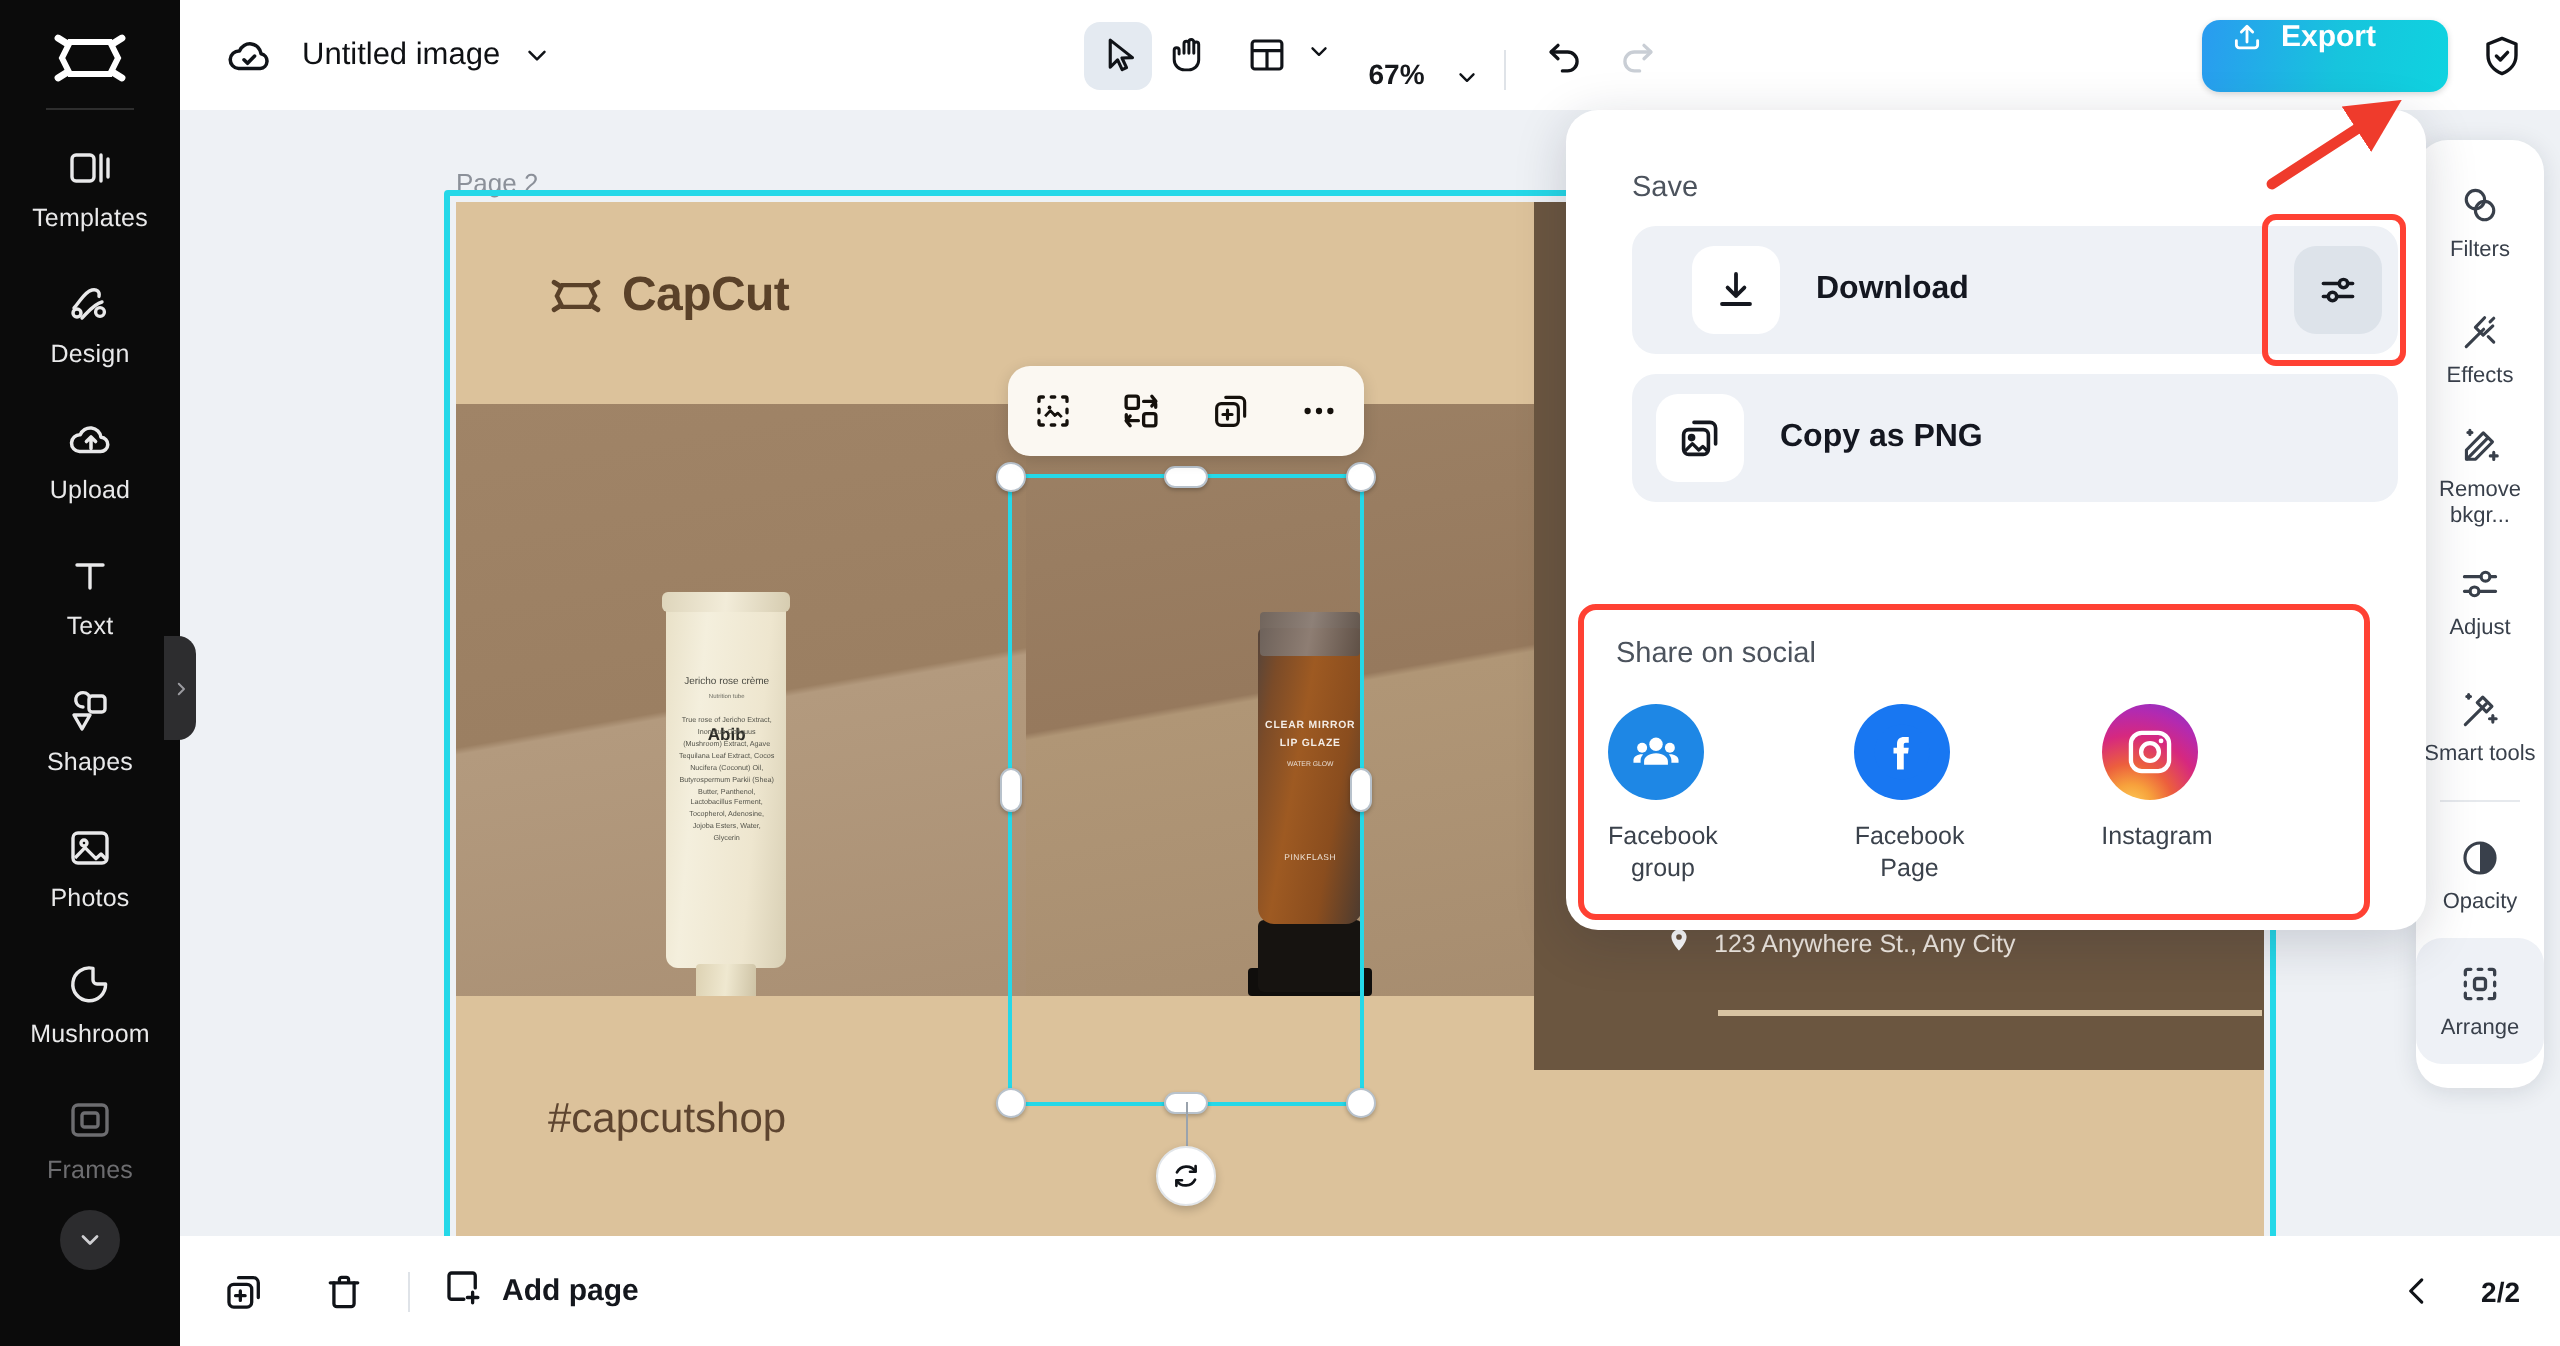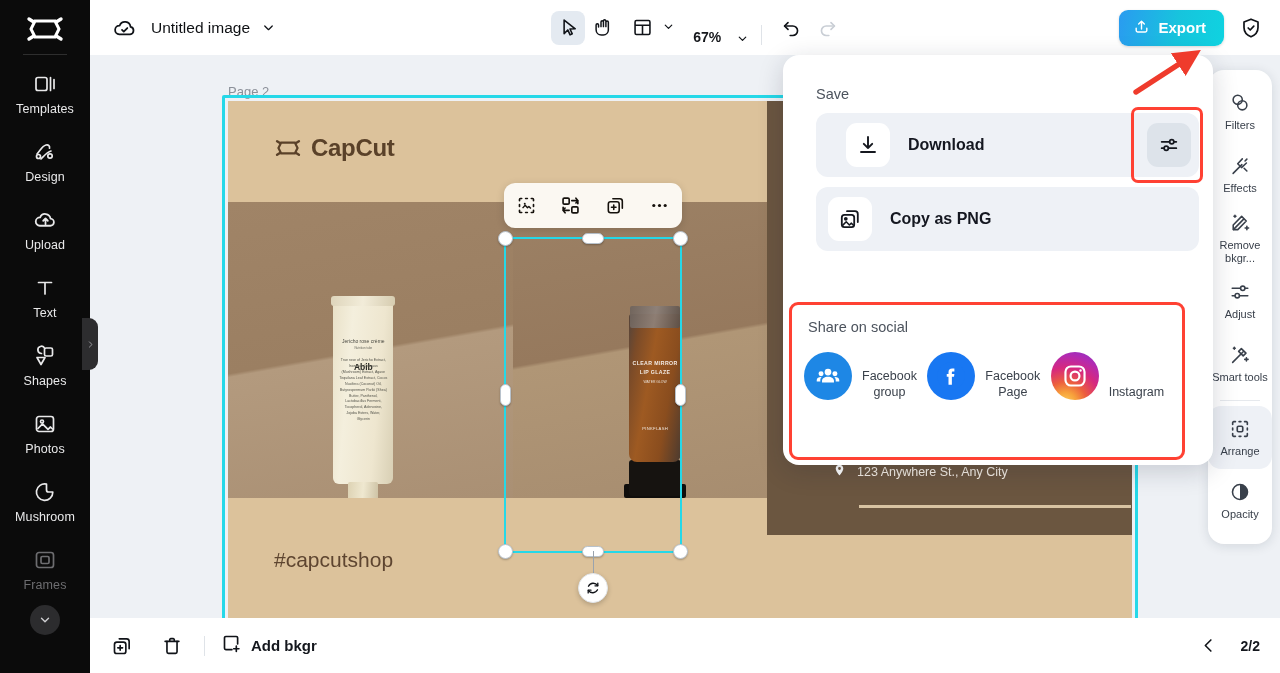--- a/index.html
+++ b/index.html
@@ -58,8 +58,8 @@
   .v-divider { width: 1px; height: 20px; background: #dfe3e8; margin: 0 10px; }
   .top-right { margin-left: auto; display: flex; align-items: center; gap: 14px; margin-right: 16px; }
   .export-btn {
-    display: flex; align-items: center; gap: 8px; height: 36px;
-    padding: 0 18px 0 14px; border-radius: 9px; cursor: pointer;
+    display: flex; align-items: flex-start; gap: 8px; height: 36px;
+    padding: 0 36px 0 14px; border-radius: 9px; cursor: pointer;
     background: linear-gradient(100deg, #2a9bf0 0%, #17c4dd 55%, #0fd3e0 100%);
     color: #fff; font-size: 15px; font-weight: 700;
     box-shadow: 0 1px 3px rgba(0,0,0,.16);

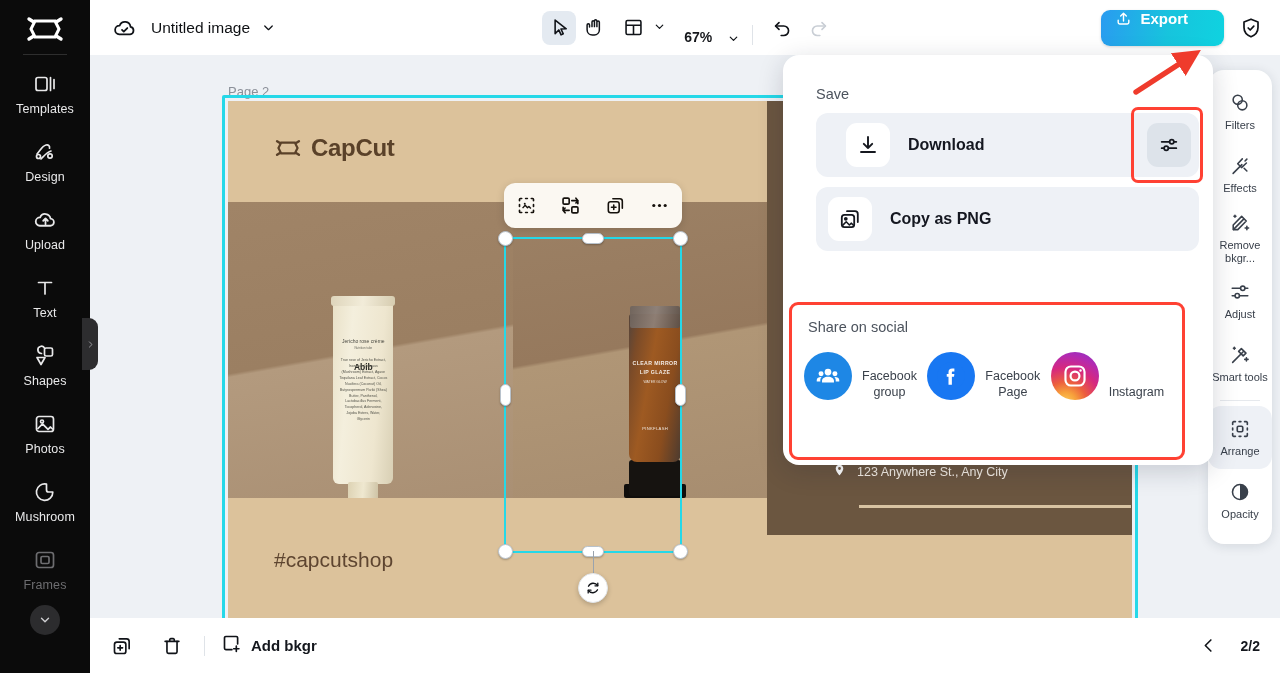--- a/index.html
+++ b/index.html
@@ -222,7 +222,7 @@
   }
   .social-title { position:absolute; left:16px; top:14px; font-size:14.5px; color:#4c535d; }
   .social-row { position:absolute; left:12px; top:47px; width:370px; display:flex; }
-  .soc { flex:1; display:flex; flex-direction:row; align-items:flex-end; gap:10px; cursor:pointer; }
+  .soc { flex:1; display:flex; flex-direction:column; align-items:flex-start; gap:10px; cursor:pointer; }
   .soc-ic { width:48px; height:48px; border-radius:50%; display:flex; align-items:center; justify-content:center; }
   .soc-fbg { background:#1e87e5; }
   .soc-fbp { background:#1877f2; }

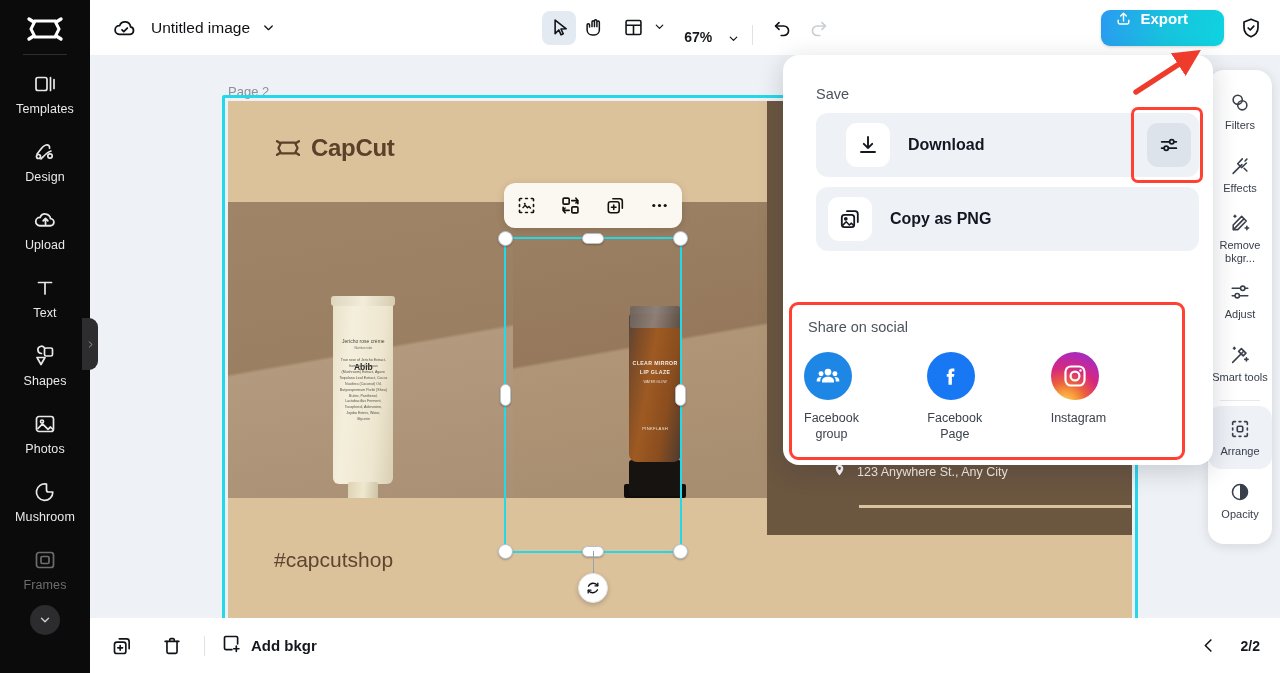--- a/index.html
+++ b/index.html
@@ -592,6 +592,15 @@
       <span class="lb">Smart tools</span>
     </div>
     <div class="rr-sep"></div>
+    <div class="rr-item">
+      <span class="ic">
+        <svg width="22" height="22" viewBox="0 0 24 24" fill="none" stroke="#39404b" stroke-width="1.7">
+          <circle cx="12" cy="12" r="8.2"></circle>
+          <path d="M12 3.8a8.2 8.2 0 0 1 0 16.4Z" fill="#39404b" stroke="none"></path>
+        </svg>
+      </span>
+      <span class="lb">Opacity</span>
+    </div>
     <div class="rr-item sel">
       <span class="ic">
         <svg width="22" height="22" viewBox="0 0 24 24" fill="none" stroke="#39404b" stroke-width="1.8">
@@ -600,15 +609,6 @@
         </svg>
       </span>
       <span class="lb">Arrange</span>
-    </div>
-    <div class="rr-item">
-      <span class="ic">
-        <svg width="22" height="22" viewBox="0 0 24 24" fill="none" stroke="#39404b" stroke-width="1.7">
-          <circle cx="12" cy="12" r="8.2"></circle>
-          <path d="M12 3.8a8.2 8.2 0 0 1 0 16.4Z" fill="#39404b" stroke="none"></path>
-        </svg>
-      </span>
-      <span class="lb">Opacity</span>
     </div>
   </div>
 

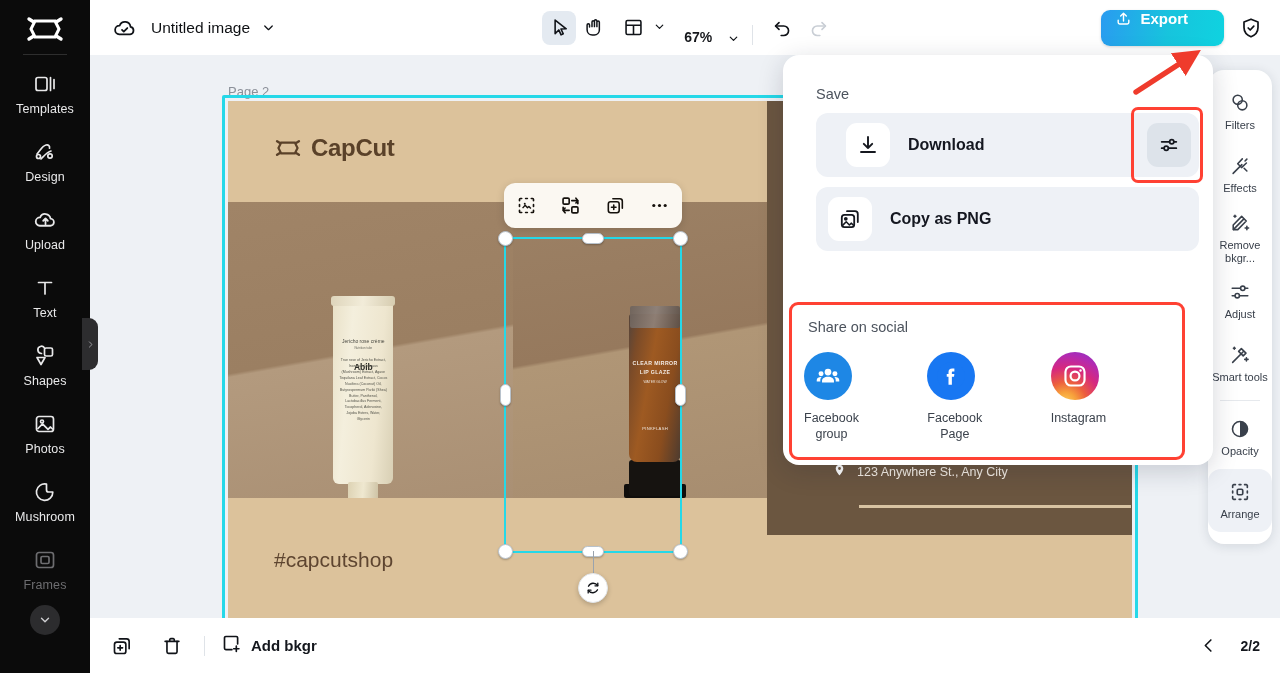--- a/index.html
+++ b/index.html
@@ -729,7 +729,7 @@
           <path d="M17.5 15v6M14.5 18h6" stroke-linecap="round"></path>
         </svg>
       </span>
-      <span class="lb">Add bkgr</span>
+      <span class="lb">Add page</span>
     </span>
     <span class="bb-right">
       <span class="bb-ic">

